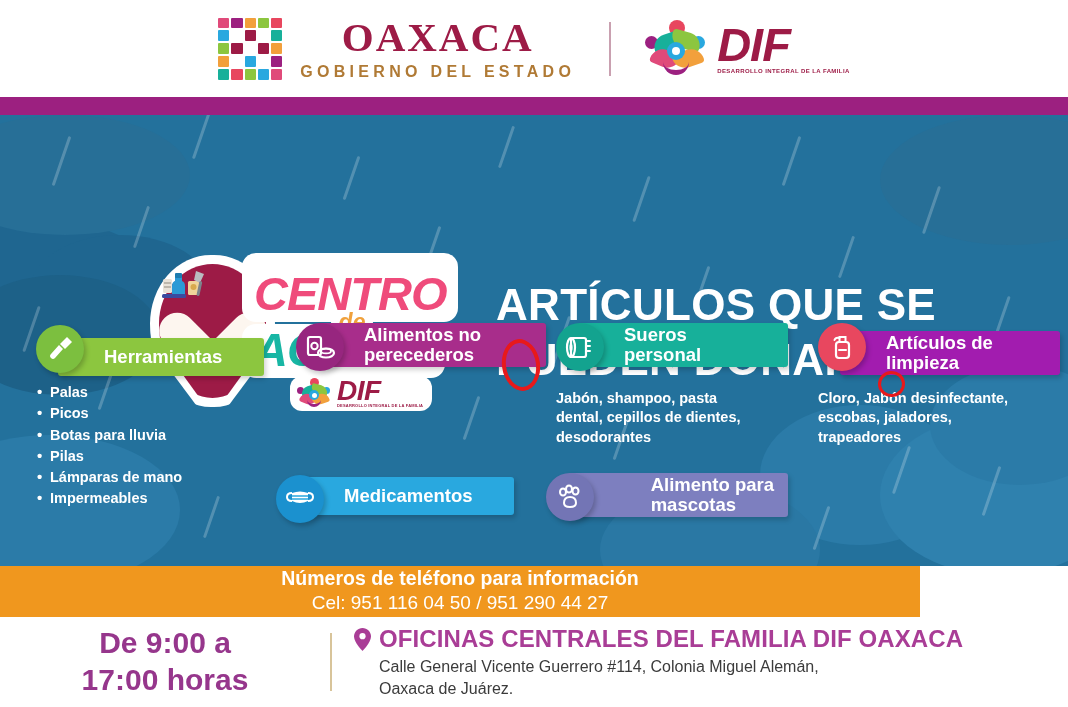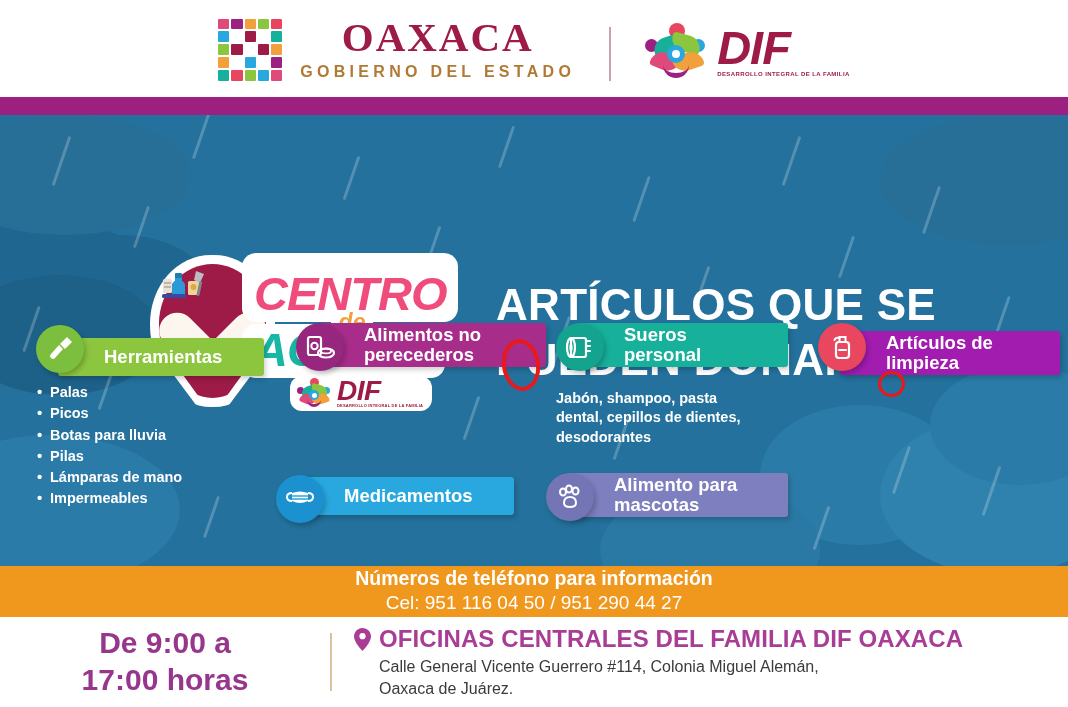--- a/index.html
+++ b/index.html
@@ -23,7 +23,7 @@
     display: flex; align-items: center; justify-content: center;
     gap: 0px;
   }
-  .header-inner { display: flex; align-items: flex-end; gap: 18px; }
+  .header-inner { display: flex; align-items: center; gap: 18px; }
 
   
   .oax-mosaic {

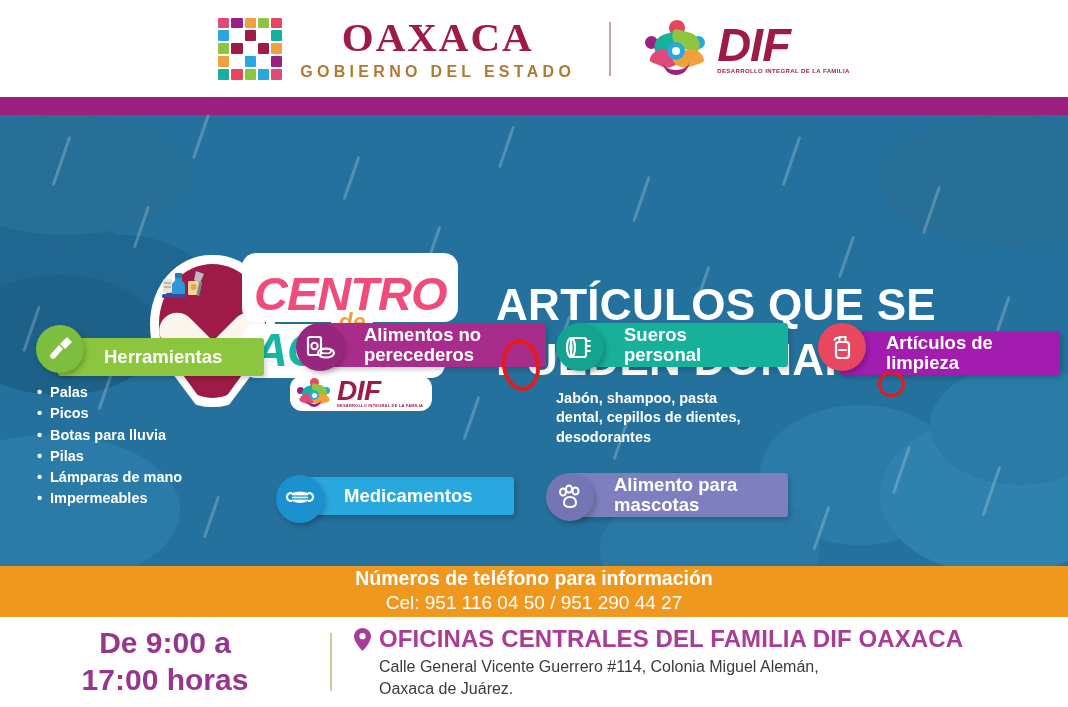--- a/index.html
+++ b/index.html
@@ -529,6 +529,9 @@
           </svg>
         </div>
       </div>
+      <div class="cat-para" style="margin-top:18px;">Cloro, Jabón desinfectante,
+escobas, jaladores,
+trapeadores</div>
     </div>
 
     <div class="cat" style="left:276px;top:362px;width:250px;">

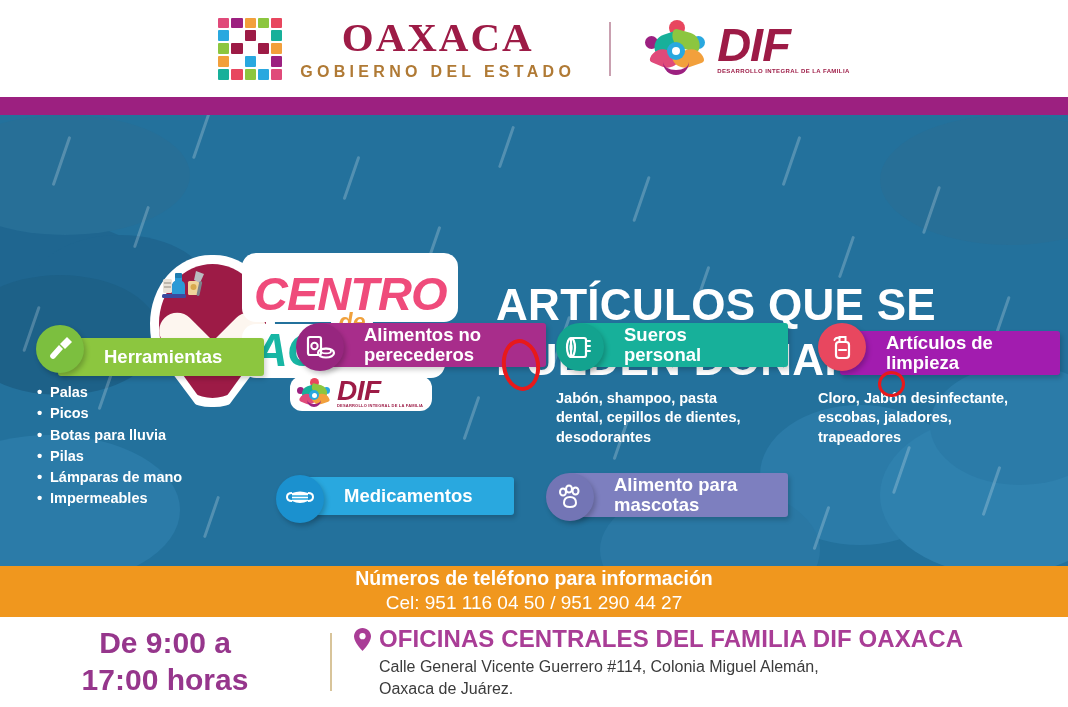--- a/index.html
+++ b/index.html
@@ -552,7 +552,7 @@
 
     <div class="cat" style="left:546px;top:358px;width:250px;">
       <div class="cat-head" style="height:48px;">
-        <div class="cat-bar two-line" style="background:#7d7fbf;width:220px;">
+        <div class="cat-bar two-line" style="background:#7d7fbf;width:220px;justify-content:flex-end;">
           <div class="cat-label">Alimento para
 mascotas</div>
         </div>

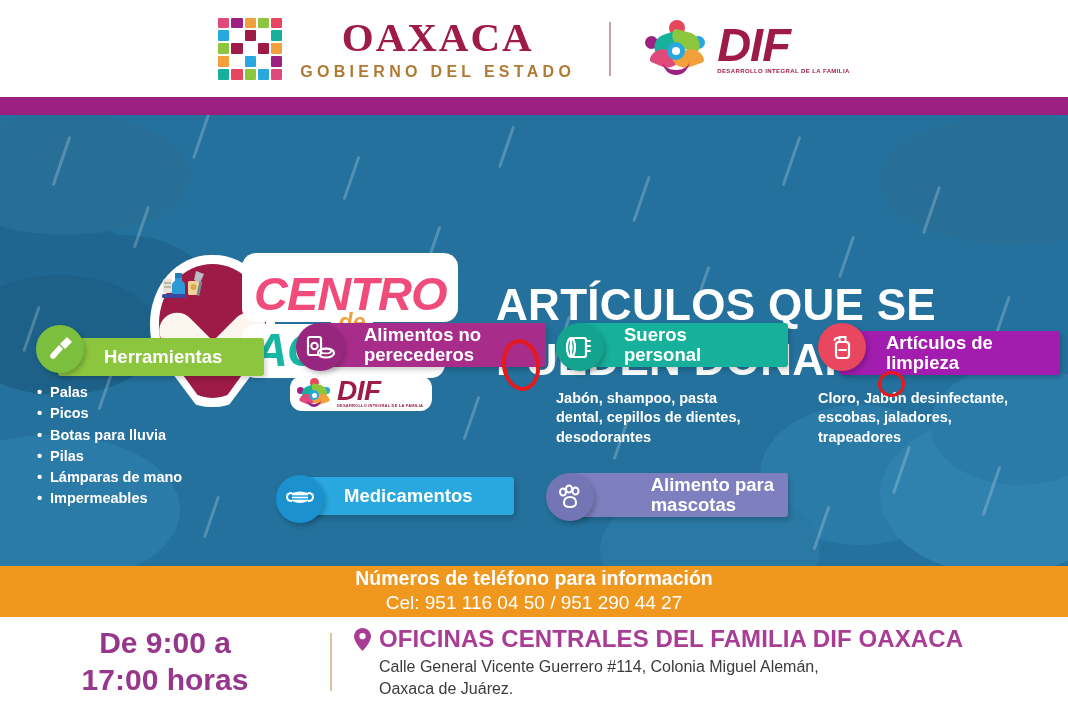--- a/index.html
+++ b/index.html
@@ -261,7 +261,7 @@
   
   .orange-band {
     position: absolute; left: 0; top: 566px;
-    width: 1068px; height: 51px;
+    width: 920px; height: 51px;
     background: #f0971e;
     display: flex; flex-direction: column;
     align-items: center; justify-content: center;

